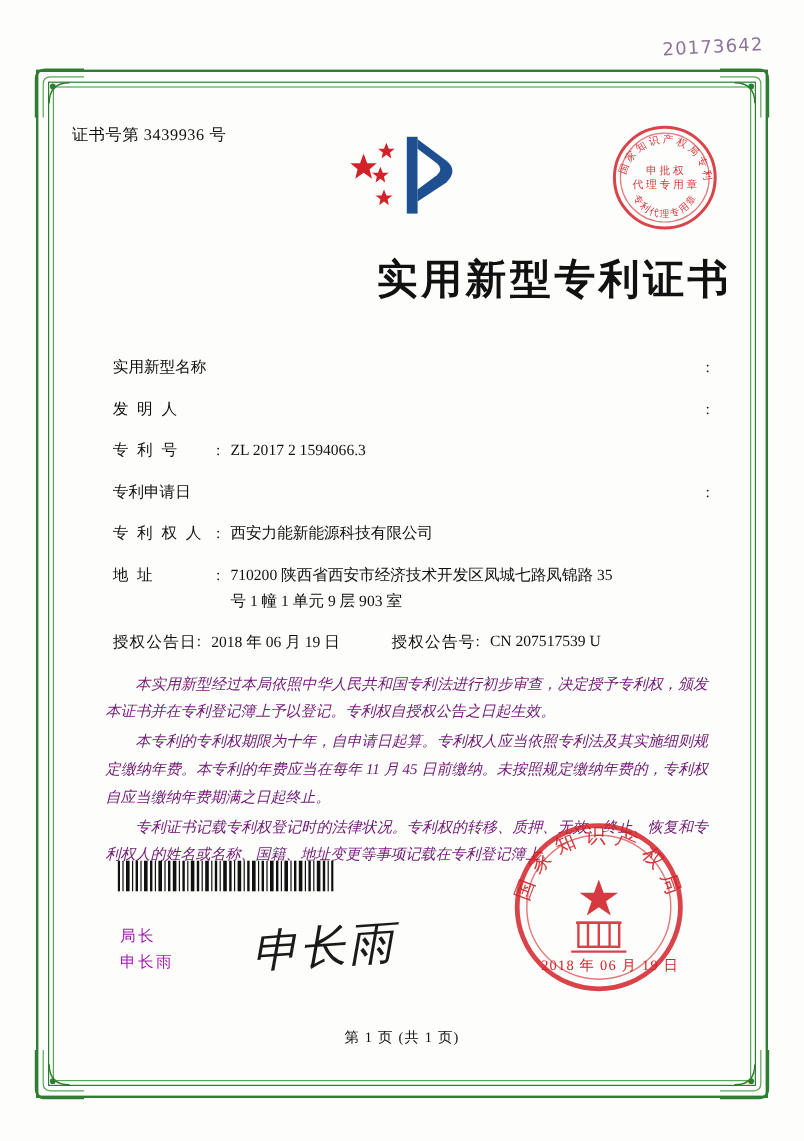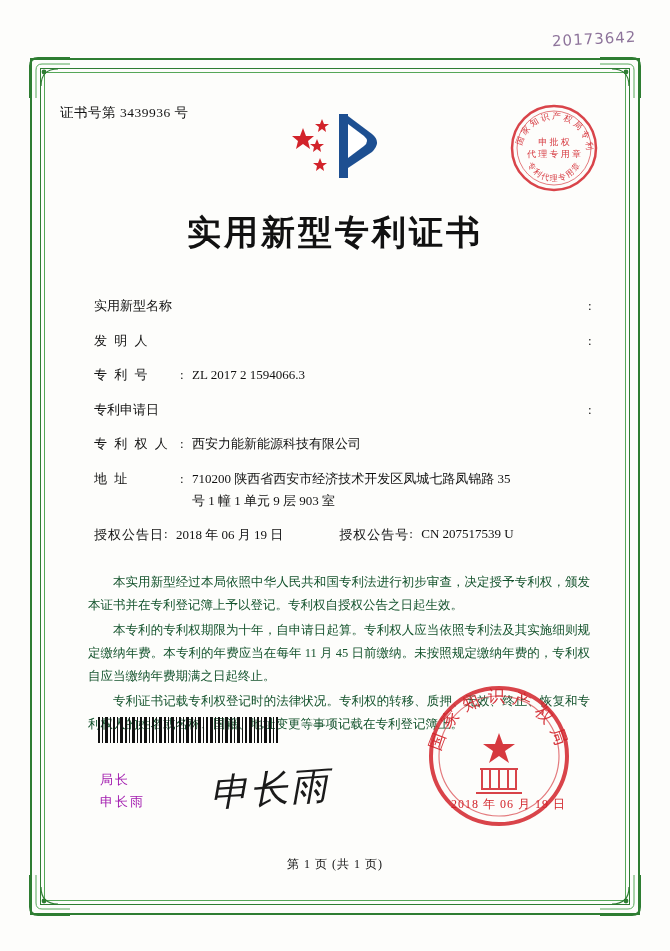--- a/index.html
+++ b/index.html
@@ -107,7 +107,7 @@
 
   
   .title {
-    text-align: center;
+    text-align: right;
     font-size: 34px;
     font-weight: bold;
     letter-spacing: 3px;

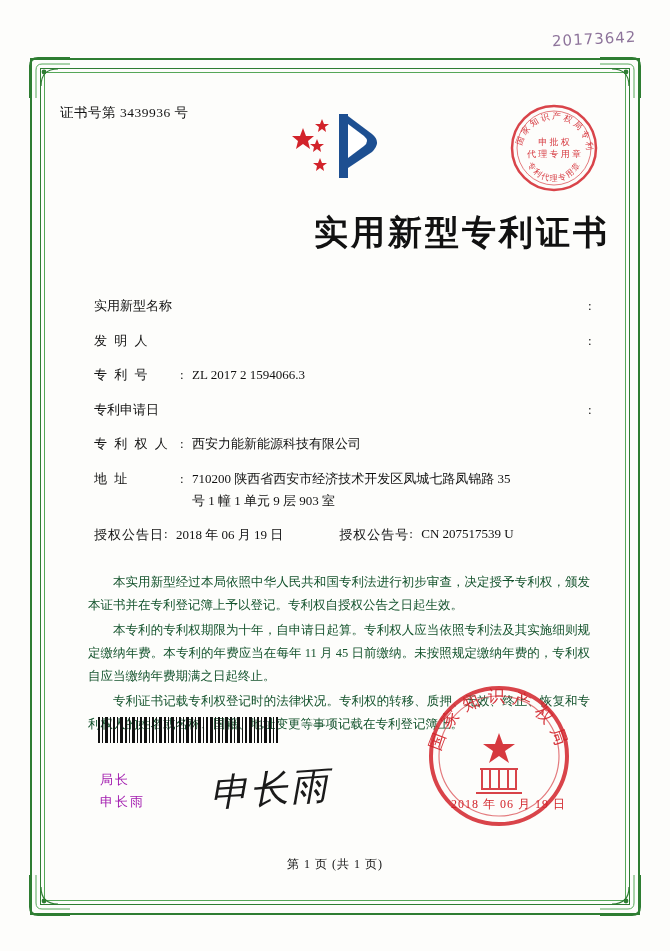--- a/index.html
+++ b/index.html
@@ -158,7 +158,7 @@
     display: flex;
   }
   .row-split .half.right {
-    margin-left: 56px;
+    margin-left: 43px;
   }
   .row-split .label-s {
     letter-spacing: 1px;

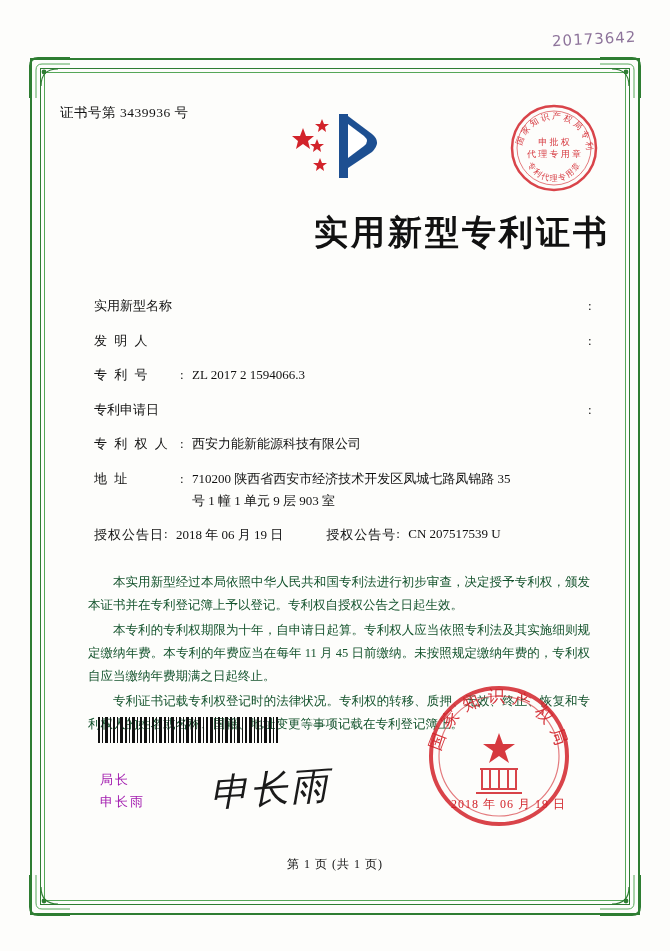--- a/index.html
+++ b/index.html
@@ -167,13 +167,14 @@
 
   
   .paras {
-    margin-top: 27px;
+    margin-top: 15px;
     padding-left: 28px;
     padding-right: 20px;
     font-size: 12.5px;
     line-height: 1.85;
     text-align: justify;
-    color: #14532d;
+    color: #701a75;
+    font-style: italic;
   }
   .paras p {
     margin: 0 0 2px 0;

